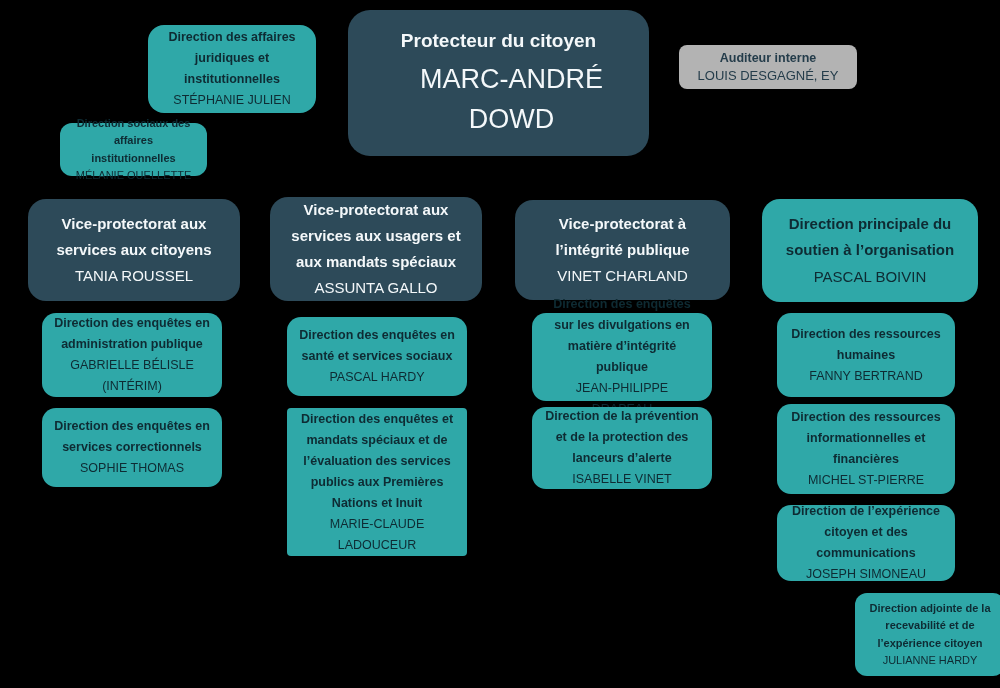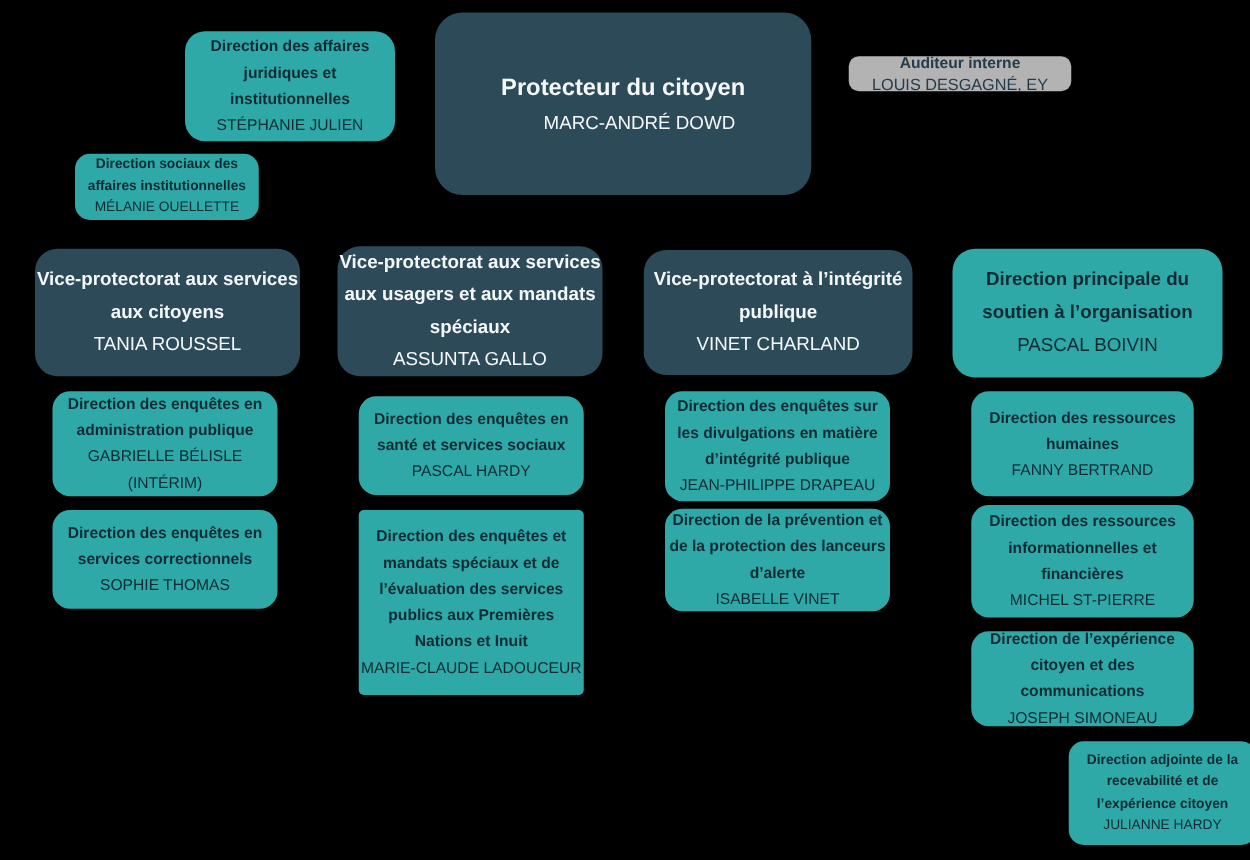--- a/index.html
+++ b/index.html
@@ -18,7 +18,7 @@
     align-items:center;
     justify-content:center;
     text-align:center;
-    padding:6px 0;
+    padding:6px 12px;
   }
   .dark{background:#2D4A59;color:#F4F8FA;}
   .teal{background:#2FA8A8;color:#0E2B33;}

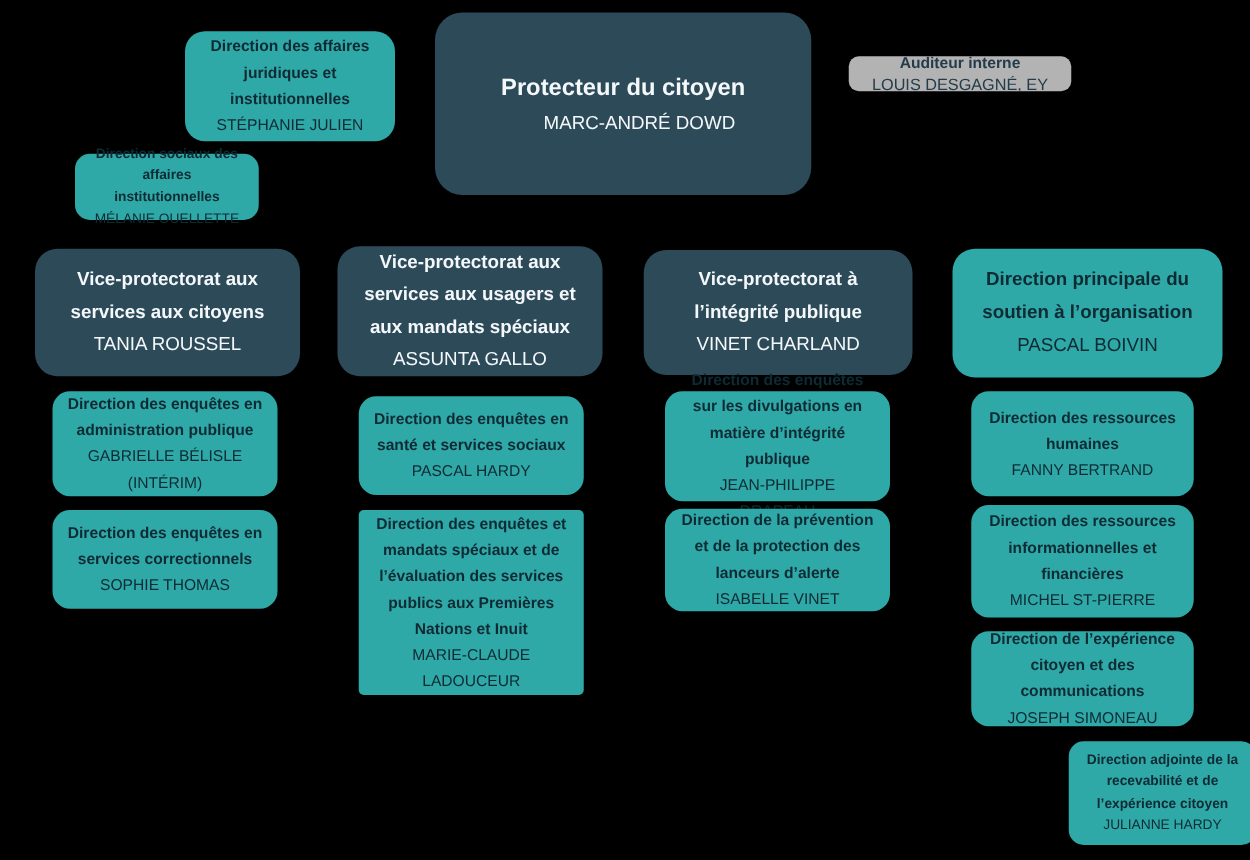--- a/index.html
+++ b/index.html
@@ -55,7 +55,7 @@
     <div class="bn">MÉLANIE OUELLETTE</div>
   </div>
 
-  <div class="box gray sm" style="left:679px;top:45px;width:178px;height:28px;border-radius:8px;padding:2px 10px">
+  <div class="box gray sm" style="left:679px;top:45px;width:178px;height:44px;border-radius:8px;padding:2px 10px">
     <div class="bt" style="line-height:1.45">Auditeur interne</div>
     <div class="bn" style="line-height:1.45;font-size:13px">LOUIS DESGAGNÉ, EY</div>
   </div>

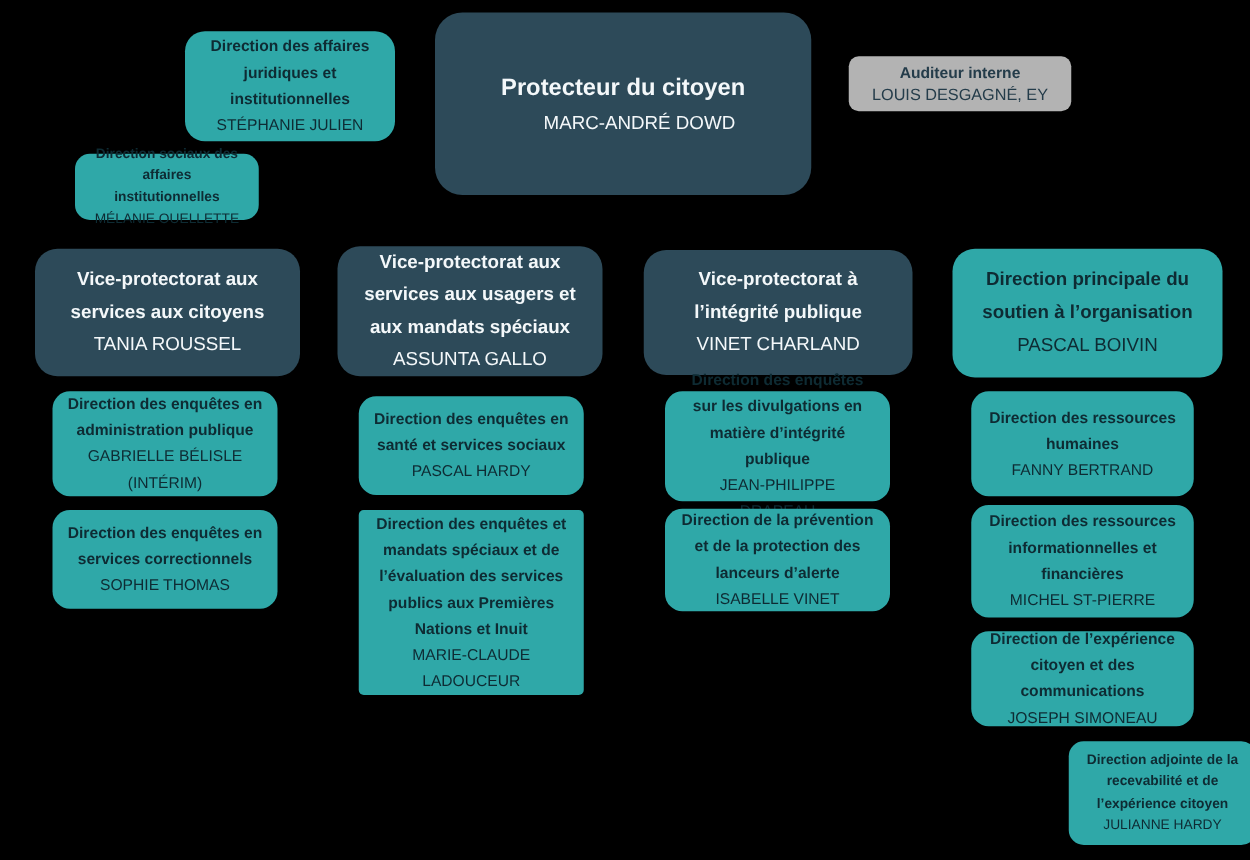--- a/index.html
+++ b/index.html
@@ -27,7 +27,7 @@
   .bn{font-weight:normal;}
   
   .lg .bt{font-size:19px;line-height:1.6;}
-  .lg .bn{font-size:15px;line-height:1.5;margin-top:2px;margin-left:26px;}
+  .lg .bn{font-size:27px;line-height:1.5;margin-top:2px;margin-left:26px;}
   .md .bt{font-size:15px;line-height:1.75;}
   .md .bn{font-size:15px;line-height:1.75;}
   .sm .bt{font-size:12.5px;line-height:1.68;}

